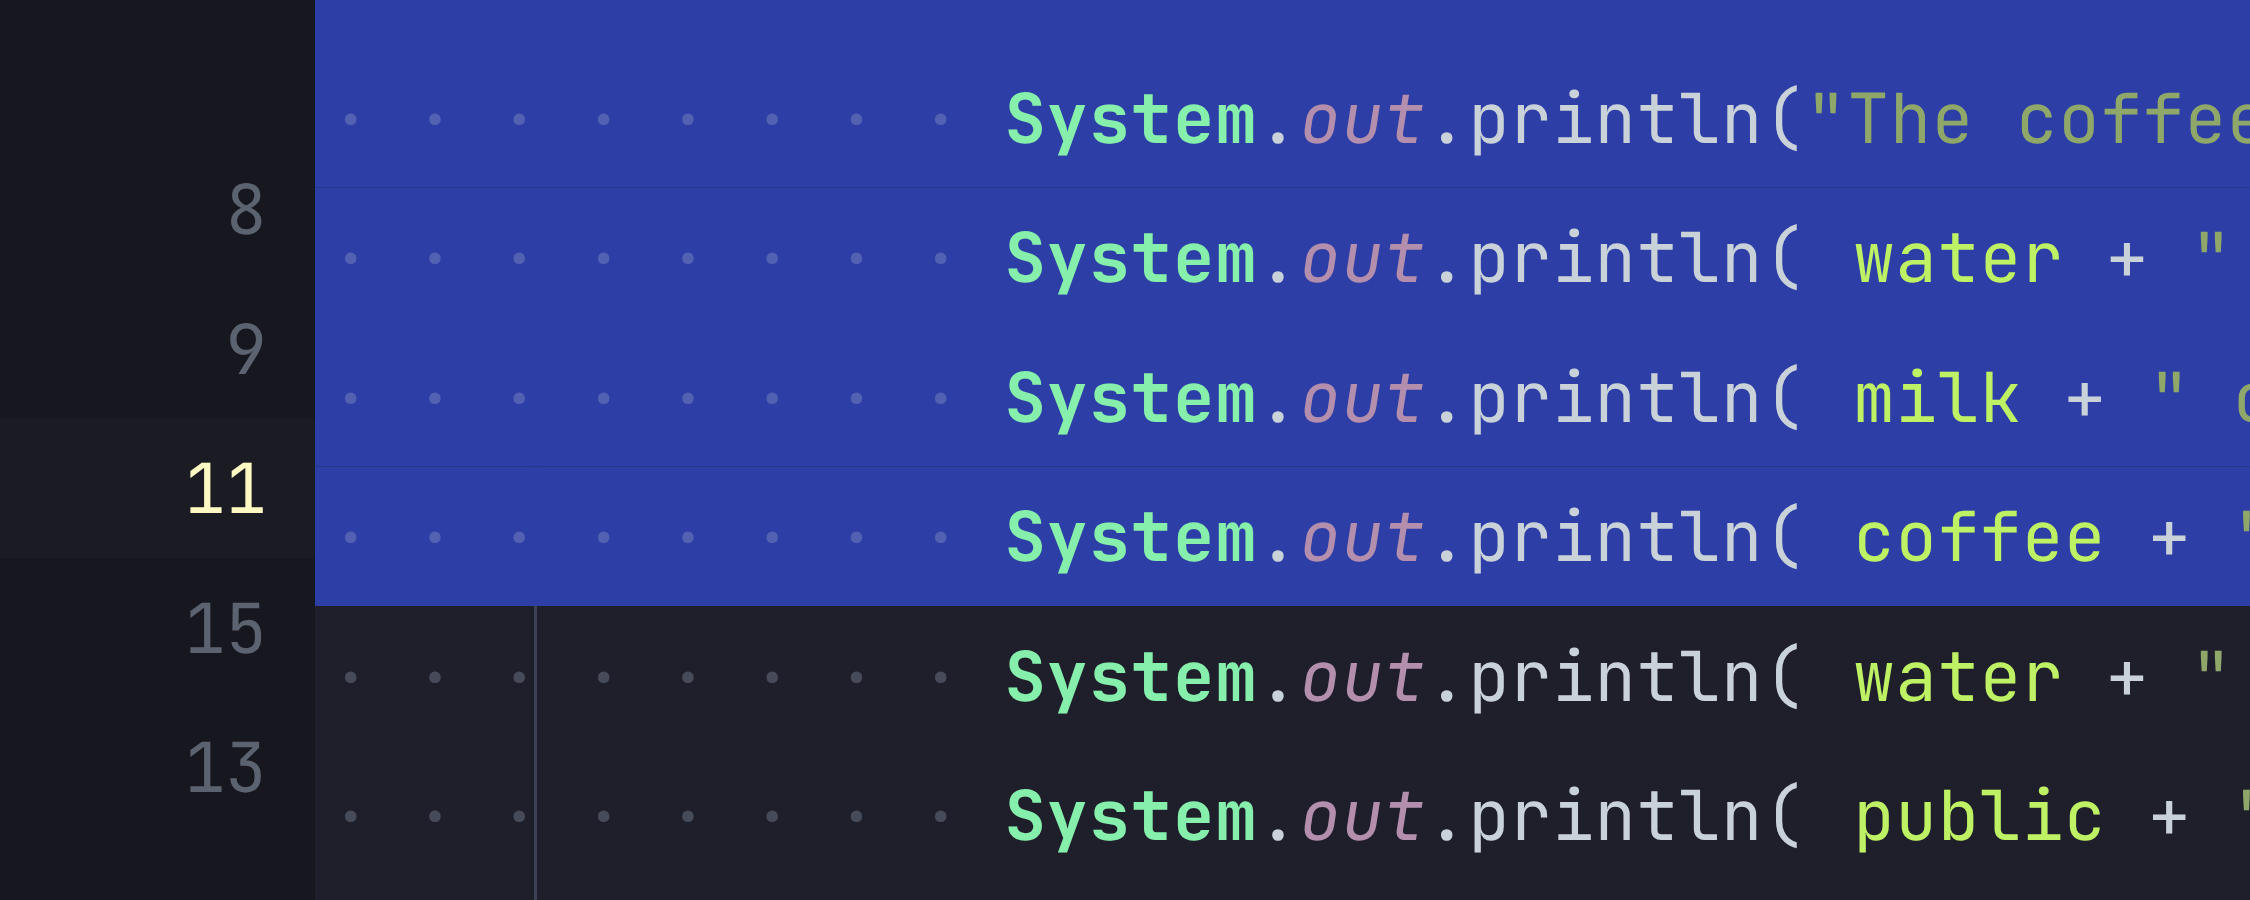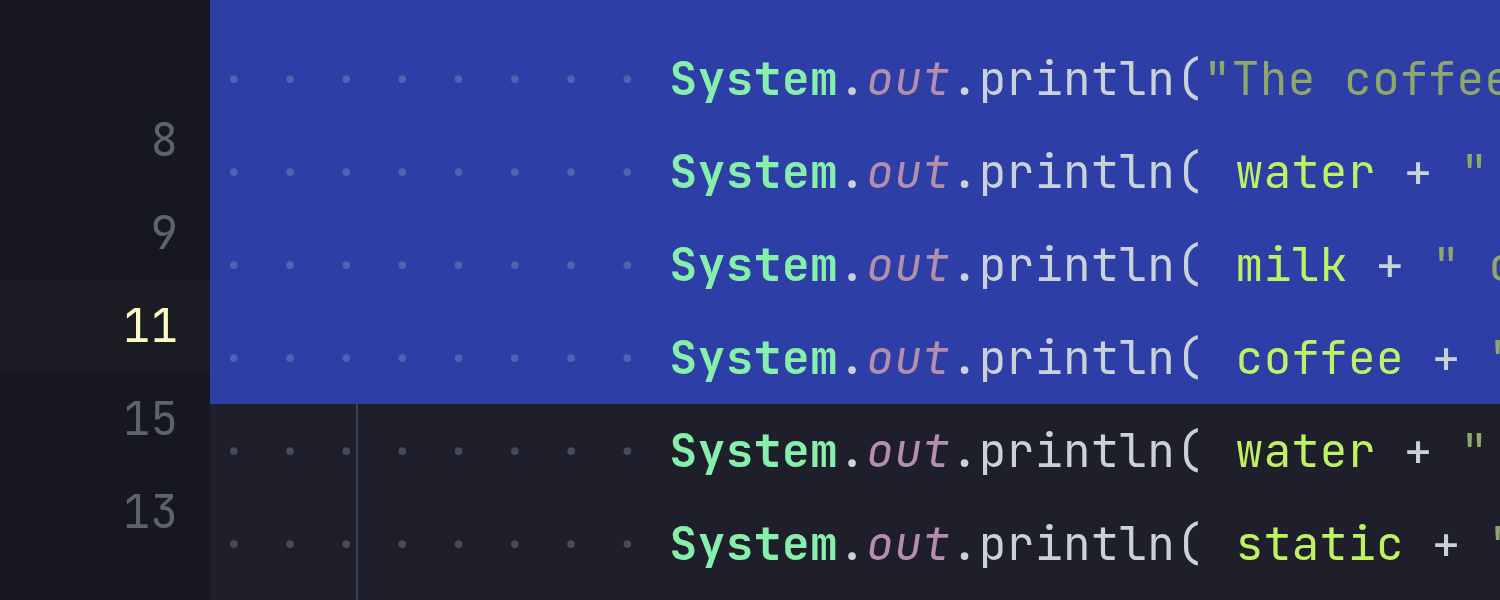--- a/index.html
+++ b/index.html
@@ -139,7 +139,7 @@
 
     <div class="line">
       <span class="ws-dot">· · · · · · · · </span>
-      <span class="code-content"><span class="tk-class">System</span><span class="tk-punct">.</span><span class="tk-out">out</span><span class="tk-punct">.</span><span class="tk-method">println</span><span class="tk-punct">(</span><span class="tk-var">static</span><span class="tk-op"> + </span><span class="tk-string">" of </span></span>
+      <span class="code-content"><span class="tk-class">System</span><span class="tk-punct">.</span><span class="tk-out">out</span><span class="tk-punct">.</span><span class="tk-method">println</span><span class="tk-punct">(</span><span class="tk-var">public</span><span class="tk-op"> + </span><span class="tk-string">" of </span></span>
     </div>
 
   </div>

